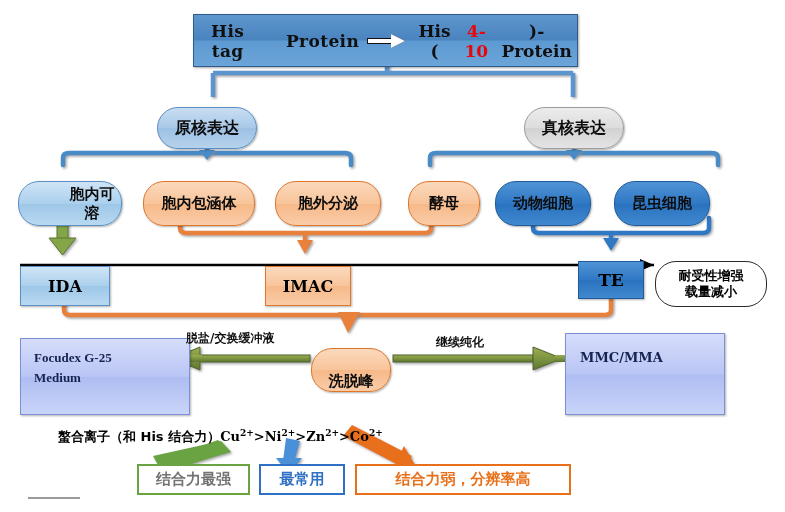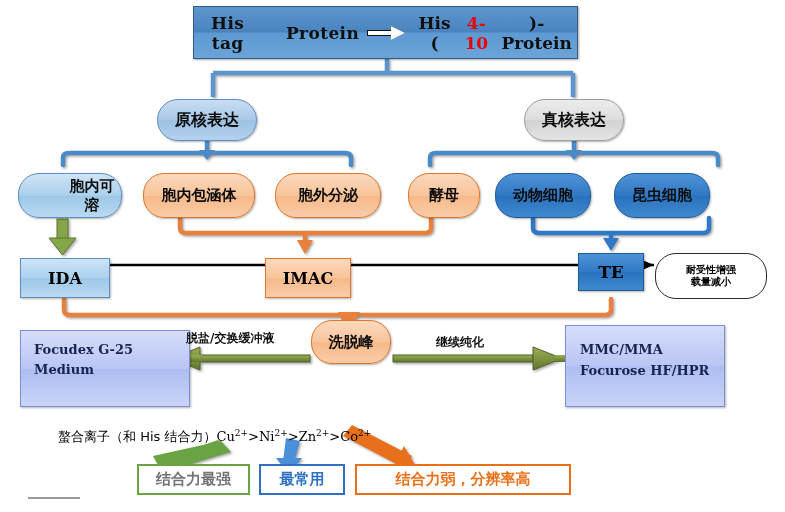--- a/index.html
+++ b/index.html
@@ -11,7 +11,7 @@
     position:relative;
   }
   #canvas{position:absolute;left:0;top:0;width:785px;height:512px;}
-  .node{position:absolute;box-sizing:border-box;display:flex;align-items:center;justify-content:center;text-align:center;}
+  .node{position:absolute;box-sizing:border-box;display:flex;align-items:center;justify-content:center;text-align:center;margin-top:8px;}
   .cn{font-family:"DejaVu Sans","Liberation Sans",sans-serif;font-weight:bold;border-radius:21px;}
   .lat{font-family:"DejaVu Serif","Liberation Serif",serif;font-weight:bold;}
 

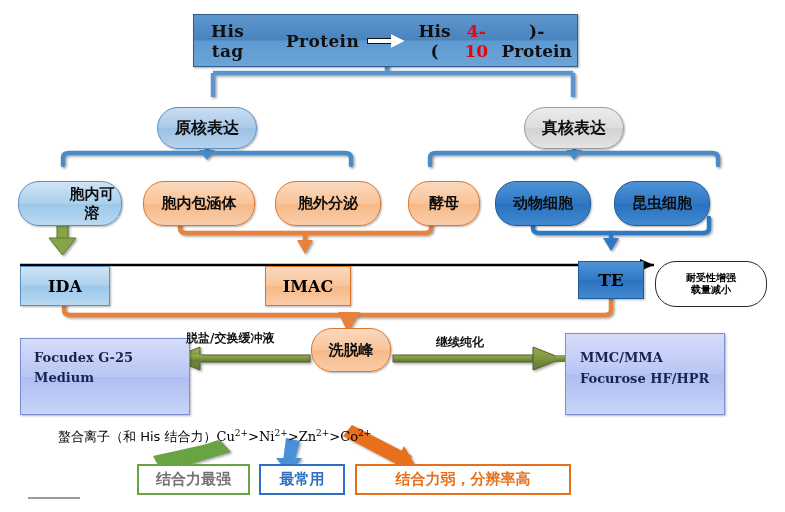--- a/index.html
+++ b/index.html
@@ -66,7 +66,7 @@
     background:linear-gradient(to bottom,#4f93d6 0%,#2f78c4 50%,#2a72bf 51%,#4089cf 100%);
     border:1px solid #1f5b99;color:#000;font-size:17px;box-shadow:1px 1px 2px rgba(0,0,0,.3);}
   #n-note{left:655px;top:253px;width:112px;height:46px;
-    background:#ffffff;border:1px solid #2a2a2a;color:#000;font-size:10px;
+    background:#ffffff;border:1px solid #2a2a2a;color:#000;font-size:13px;
     flex-direction:column;line-height:1.25;}
 
   

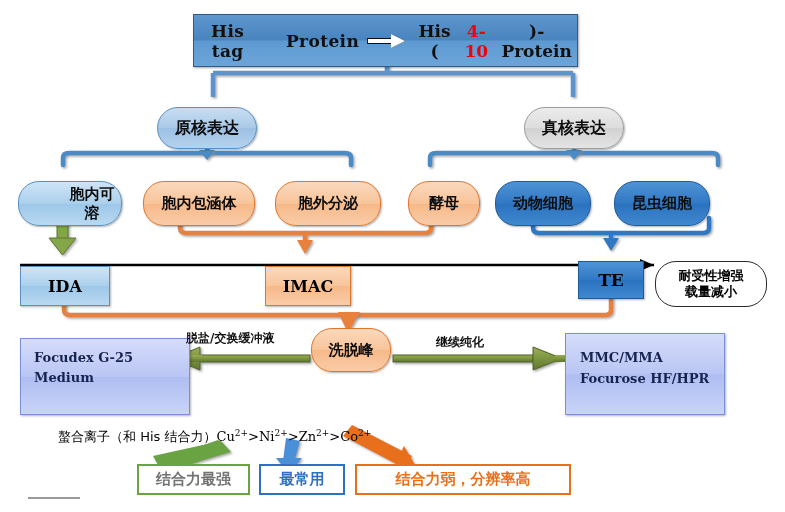--- a/index.html
+++ b/index.html
@@ -74,7 +74,7 @@
     background:linear-gradient(to bottom,#d6ddfb 0%,#b9c5f4 50%,#aebdf2 51%,#c9d4f8 100%);
     border:1px solid #7a8fd6;color:#17234f;font-size:13px;
     justify-content:flex-start;align-items:flex-start;text-align:right;padding:9px 8px 0 13px;
-    flex-direction:column;line-height:1.5;box-shadow:1px 1px 2px rgba(0,0,0,.3);}
+    flex-direction:column;line-height:1.5;box-shadow:1px 1px 2px rgba(0,0,0,.3);font-family:Liberation Serif, serif;}
   #n-elut{left:311px;top:320px;width:80px;height:44px;
     background:linear-gradient(to bottom,#fbd9bd 0%,#f8c49a 50%,#f7b988 51%,#f9cca9 100%);
     border:1px solid #e0762a;color:#0d0d0d;font-size:15px;box-shadow:1px 1px 2px rgba(0,0,0,.3);}

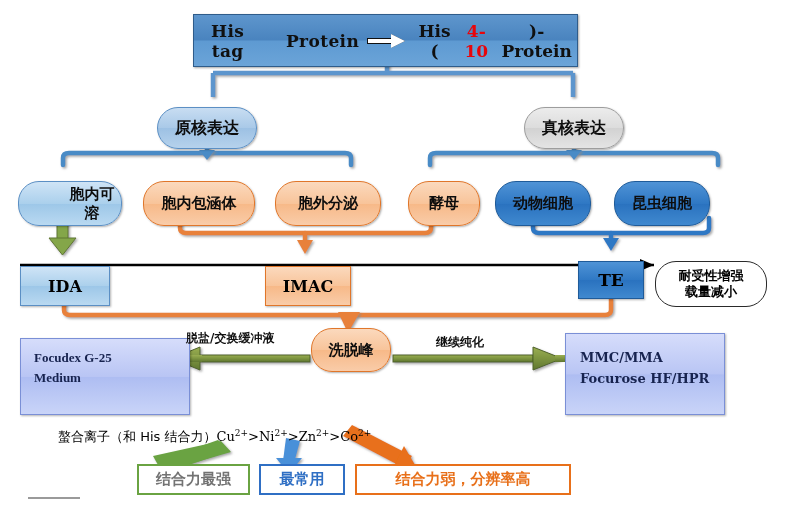--- a/index.html
+++ b/index.html
@@ -75,9 +75,9 @@
     border:1px solid #7a8fd6;color:#17234f;font-size:13px;
     justify-content:flex-start;align-items:flex-start;text-align:right;padding:9px 8px 0 13px;
     flex-direction:column;line-height:1.5;box-shadow:1px 1px 2px rgba(0,0,0,.3);font-family:Liberation Serif, serif;}
-  #n-elut{left:311px;top:320px;width:80px;height:44px;
+  #n-elut{left:311px;top:340px;width:80px;height:44px;
     background:linear-gradient(to bottom,#fbd9bd 0%,#f8c49a 50%,#f7b988 51%,#f9cca9 100%);
-    border:1px solid #e0762a;color:#0d0d0d;font-size:15px;box-shadow:1px 1px 2px rgba(0,0,0,.3);}
+    border:1px solid #e0762a;color:#0d0d0d;font-size:15px;box-shadow:1px 1px 2px rgba(0,0,0,.3);align-items:flex-end;}
   #n-mmc{left:565px;top:325px;width:160px;height:82px;
     background:linear-gradient(to bottom,#d6ddfb 0%,#b9c5f4 50%,#aebdf2 51%,#c9d4f8 100%);
     border:1px solid #7a8fd6;color:#17234f;font-size:13px;

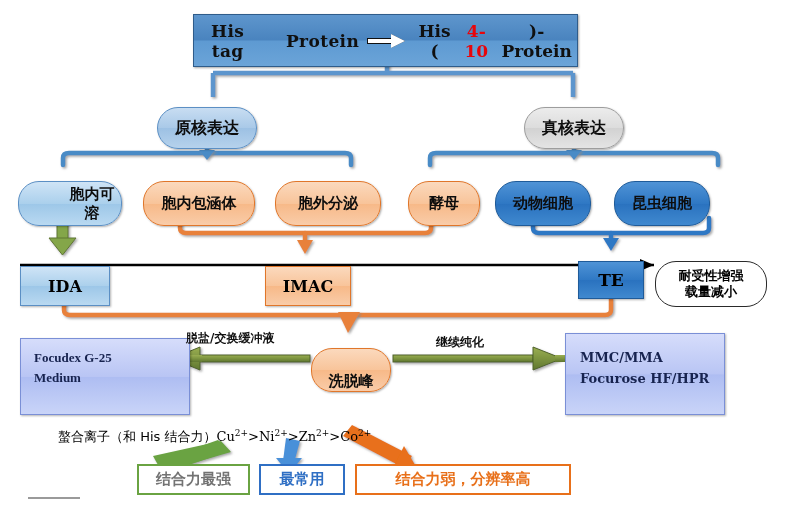--- a/index.html
+++ b/index.html
@@ -253,7 +253,6 @@
 </div>
 <div class="node lat" id="n-mmc">
   <span>MMC/MMA</span>
-  <span>Focurose HF/HPR</span>
 </div>
 
 <div class="edge-lbl" id="lbl-desalt">脱盐/交换缓冲液</div>

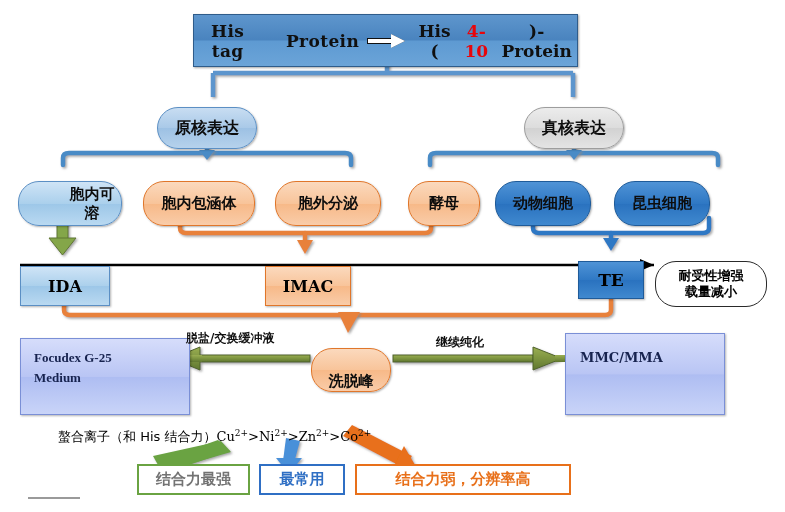--- a/index.html
+++ b/index.html
@@ -90,7 +90,7 @@
   #lbl-purify{left:436px;top:334px;}
 
   
-  #chelate{position:absolute;left:58px;top:428px;font-size:13px;font-weight:normal;color:#000;
+  #chelate{position:absolute;left:58px;top:428px;font-size:13px;font-weight:bold;color:#000;
     font-family:"DejaVu Sans","Liberation Sans",sans-serif;white-space:nowrap;}
   #chelate .ion{font-family:"DejaVu Serif","Liberation Serif",serif;}
   #chelate sup{font-size:9px;}

